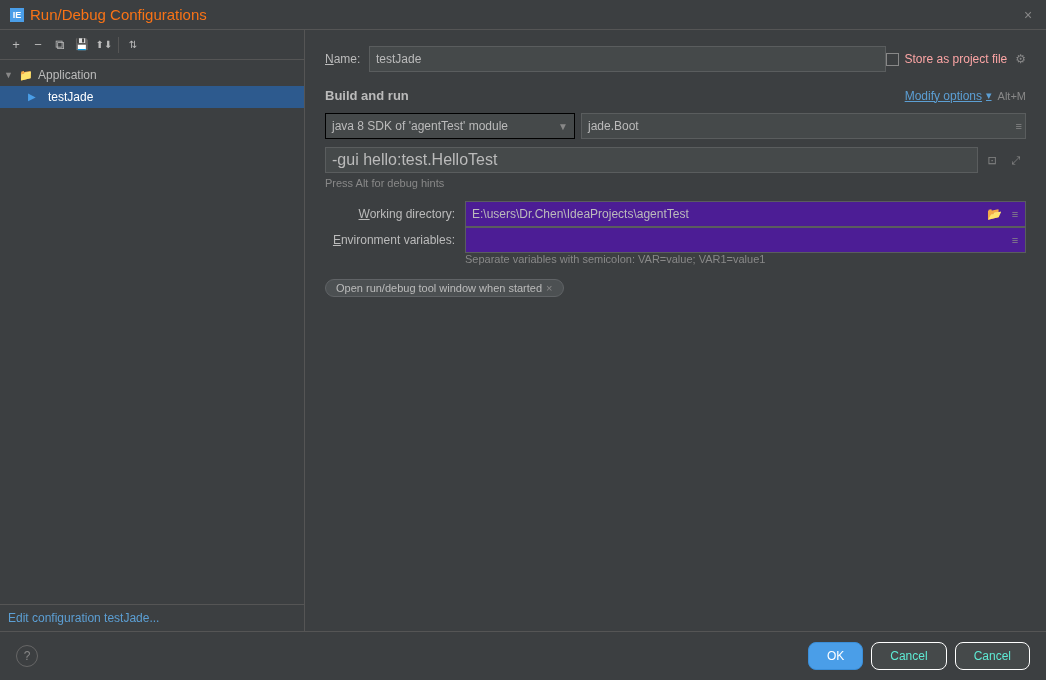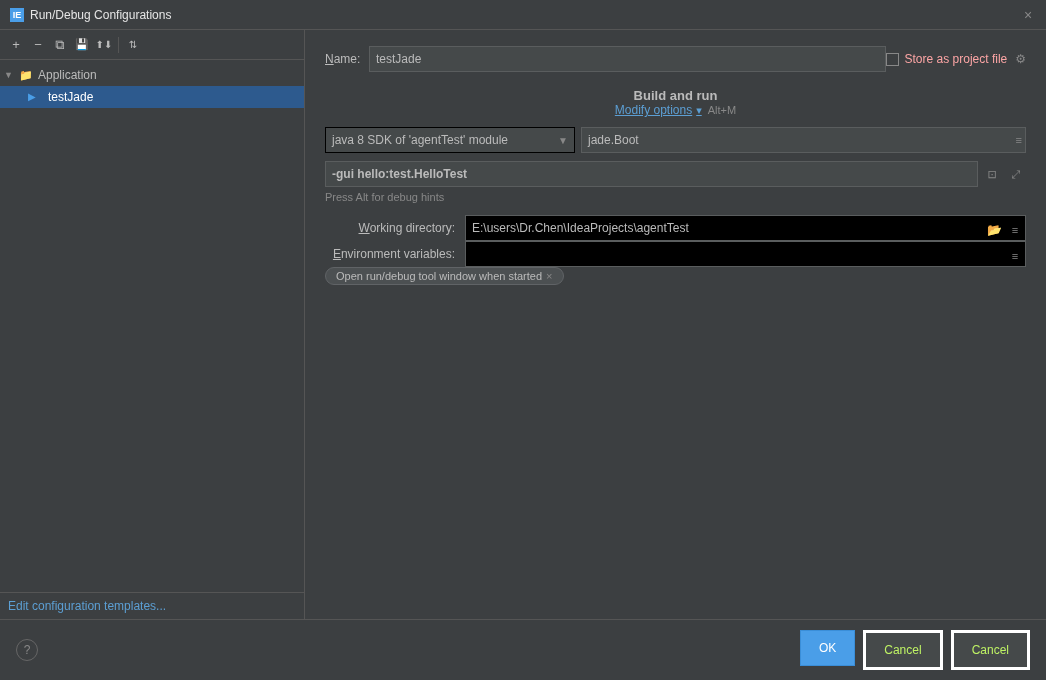--- a/index.html
+++ b/index.html
@@ -50,8 +50,8 @@
     }
 
     .title-text {
-      color: #e5e5e5;
-      font-size: 12px;
+      color: #f97316;
+      font-size: 15px;
     }
 
     .close-btn {

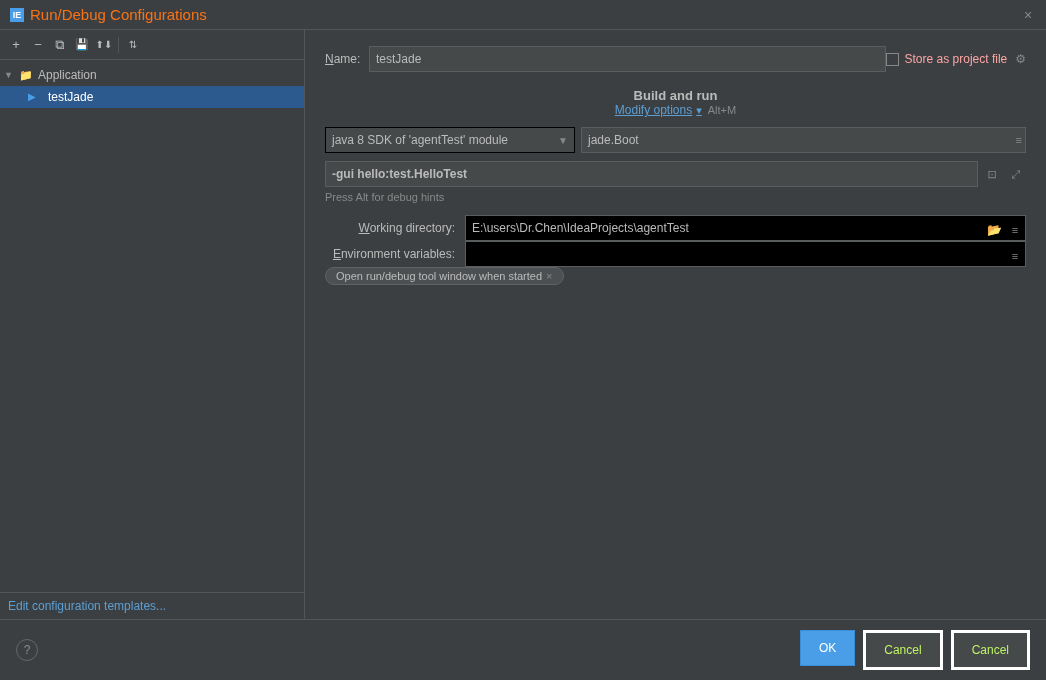--- a/index.html
+++ b/index.html
@@ -232,7 +232,6 @@
       align-items: center;
       justify-content: space-between;
       margin-bottom: 10px;
-      flex-direction: column;
     }
 
     .section-title {

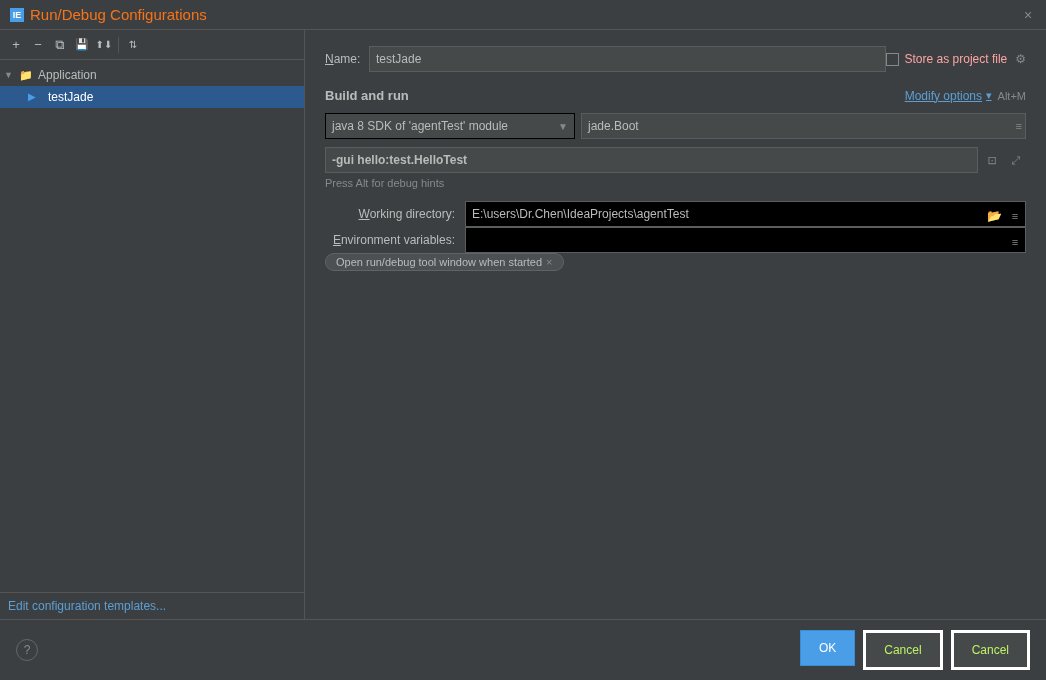--- a/index.html
+++ b/index.html
@@ -329,10 +329,9 @@
       border: none;
       color: #bbbbbb;
       padding: 2px 6px;
-      font-size: 12px;
+      font-size: 16px;
       outline: none;
       height: 100%;
-      font-weight: bold;
     }
 
     .icon-btn {

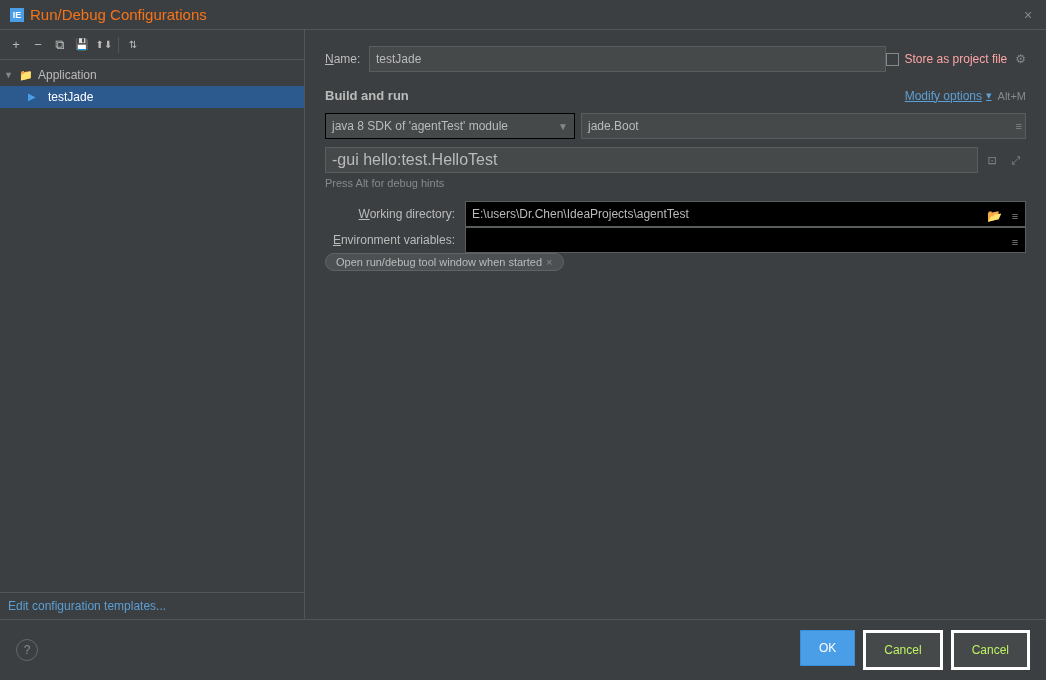--- a/index.html
+++ b/index.html
@@ -371,8 +371,8 @@
     .field-input-wrap {
       flex: 1;
       display: flex;
-      align-items: flex-end;
-      background: #000000;
+      align-items: center;
+      background: #4c1d95;
       border: 1px solid #5a5d5e;
       height: 26px;
     }

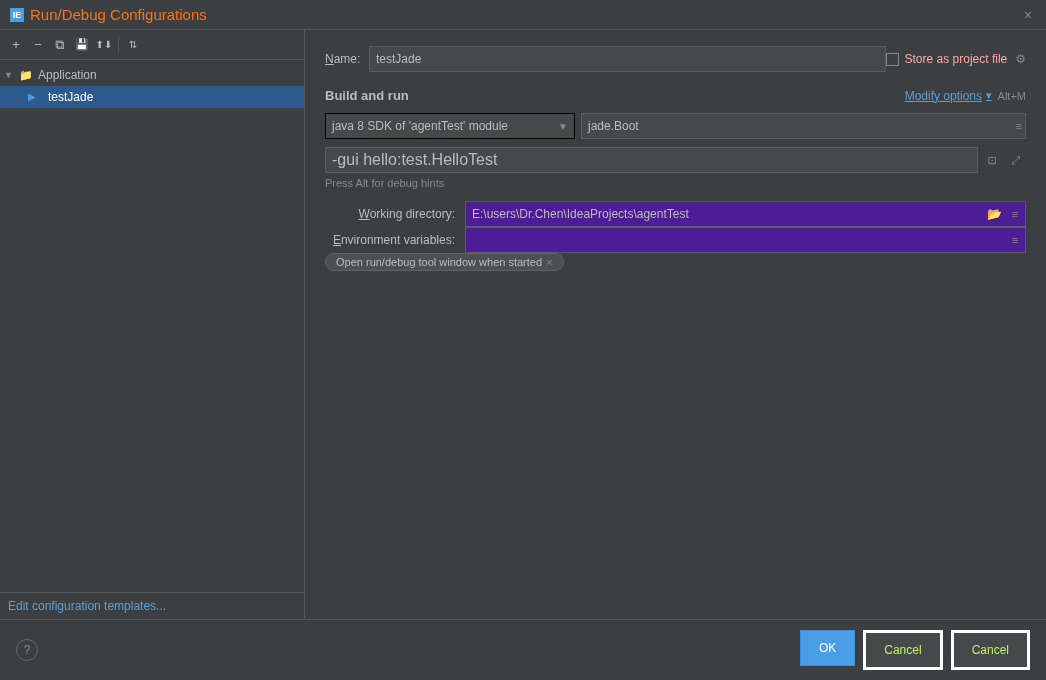--- a/index.html
+++ b/index.html
@@ -595,6 +595,7 @@
         </div>
       </div>
 
+      <div class="env-hint">Separate variables with semicolon: VAR=value; VAR1=value1</div>
 
       <div class="tag-row">
         <div class="tag">

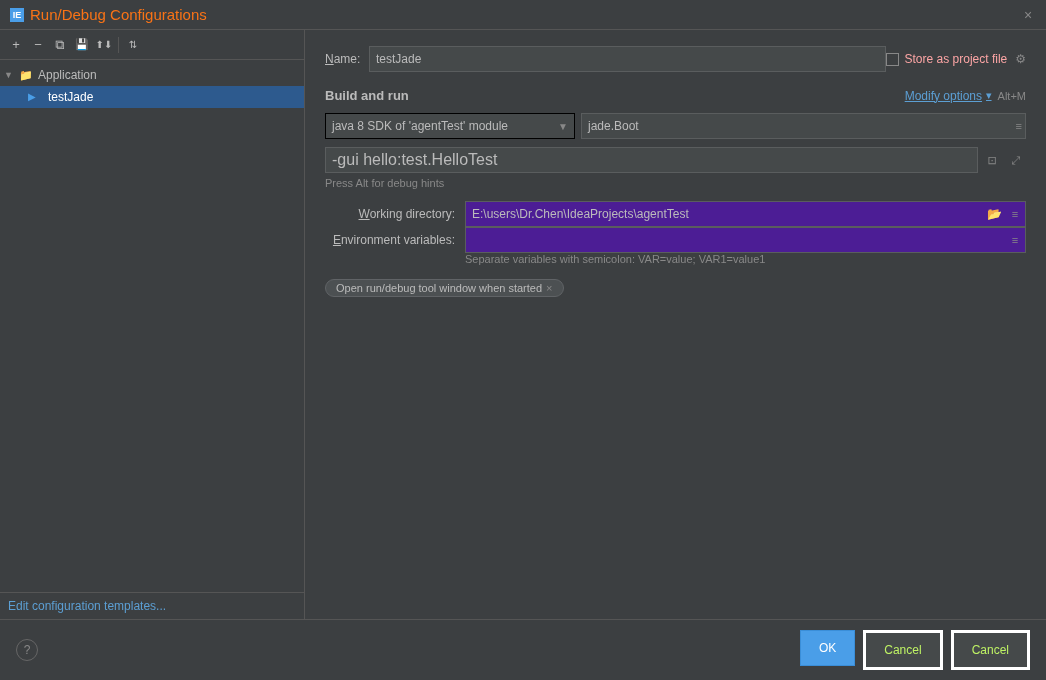--- a/index.html
+++ b/index.html
@@ -528,7 +528,7 @@
       </div>
 
       <div class="left-footer">
-        <a href="#">Edit configuration templates...</a>
+        <a href="#">Edit configuration testJade...</a>
       </div>
     </div>
 

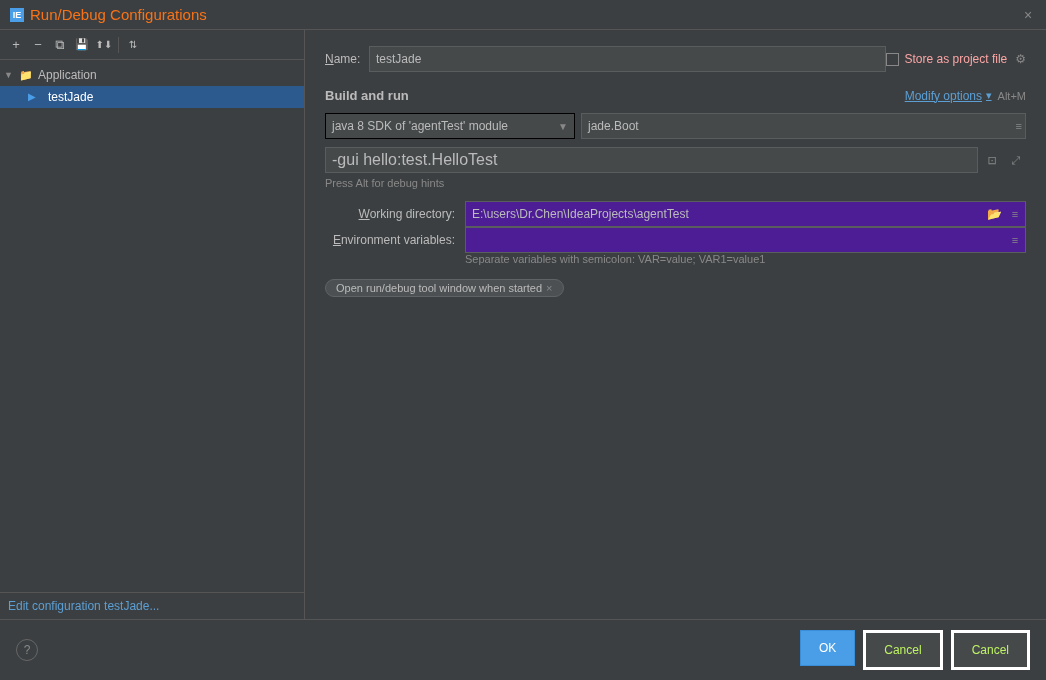--- a/index.html
+++ b/index.html
@@ -449,10 +449,10 @@
     }
 
     .btn {
-      padding: 17px 18px;
-      font-size: 12px;
-      cursor: pointer;
-      border-radius: 0;
+      padding: 5px 18px;
+      font-size: 12px;
+      cursor: pointer;
+      border-radius: 8px;
       height: 28px;
       display: flex;
       align-items: center;

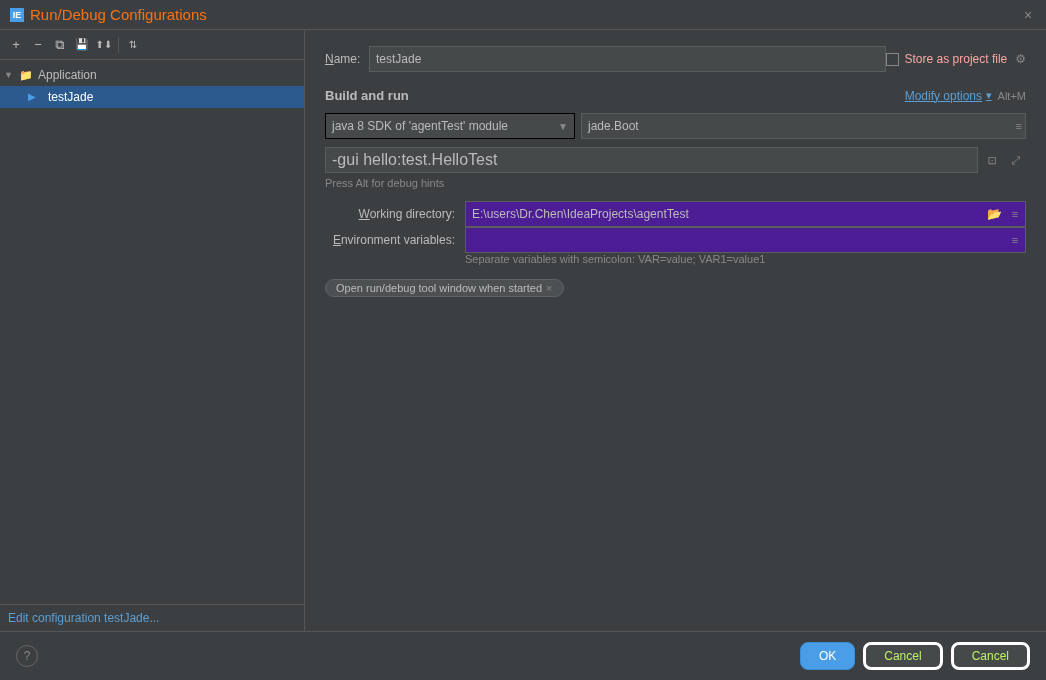--- a/index.html
+++ b/index.html
@@ -467,8 +467,8 @@
 
     .btn-secondary {
       background: #45494a;
-      border: 3px solid #ffffff;
-      color: #bef264;
+      border: 1px solid #ffffff;
+      color: #5eead4;
     }
 
     .expand-icon {

